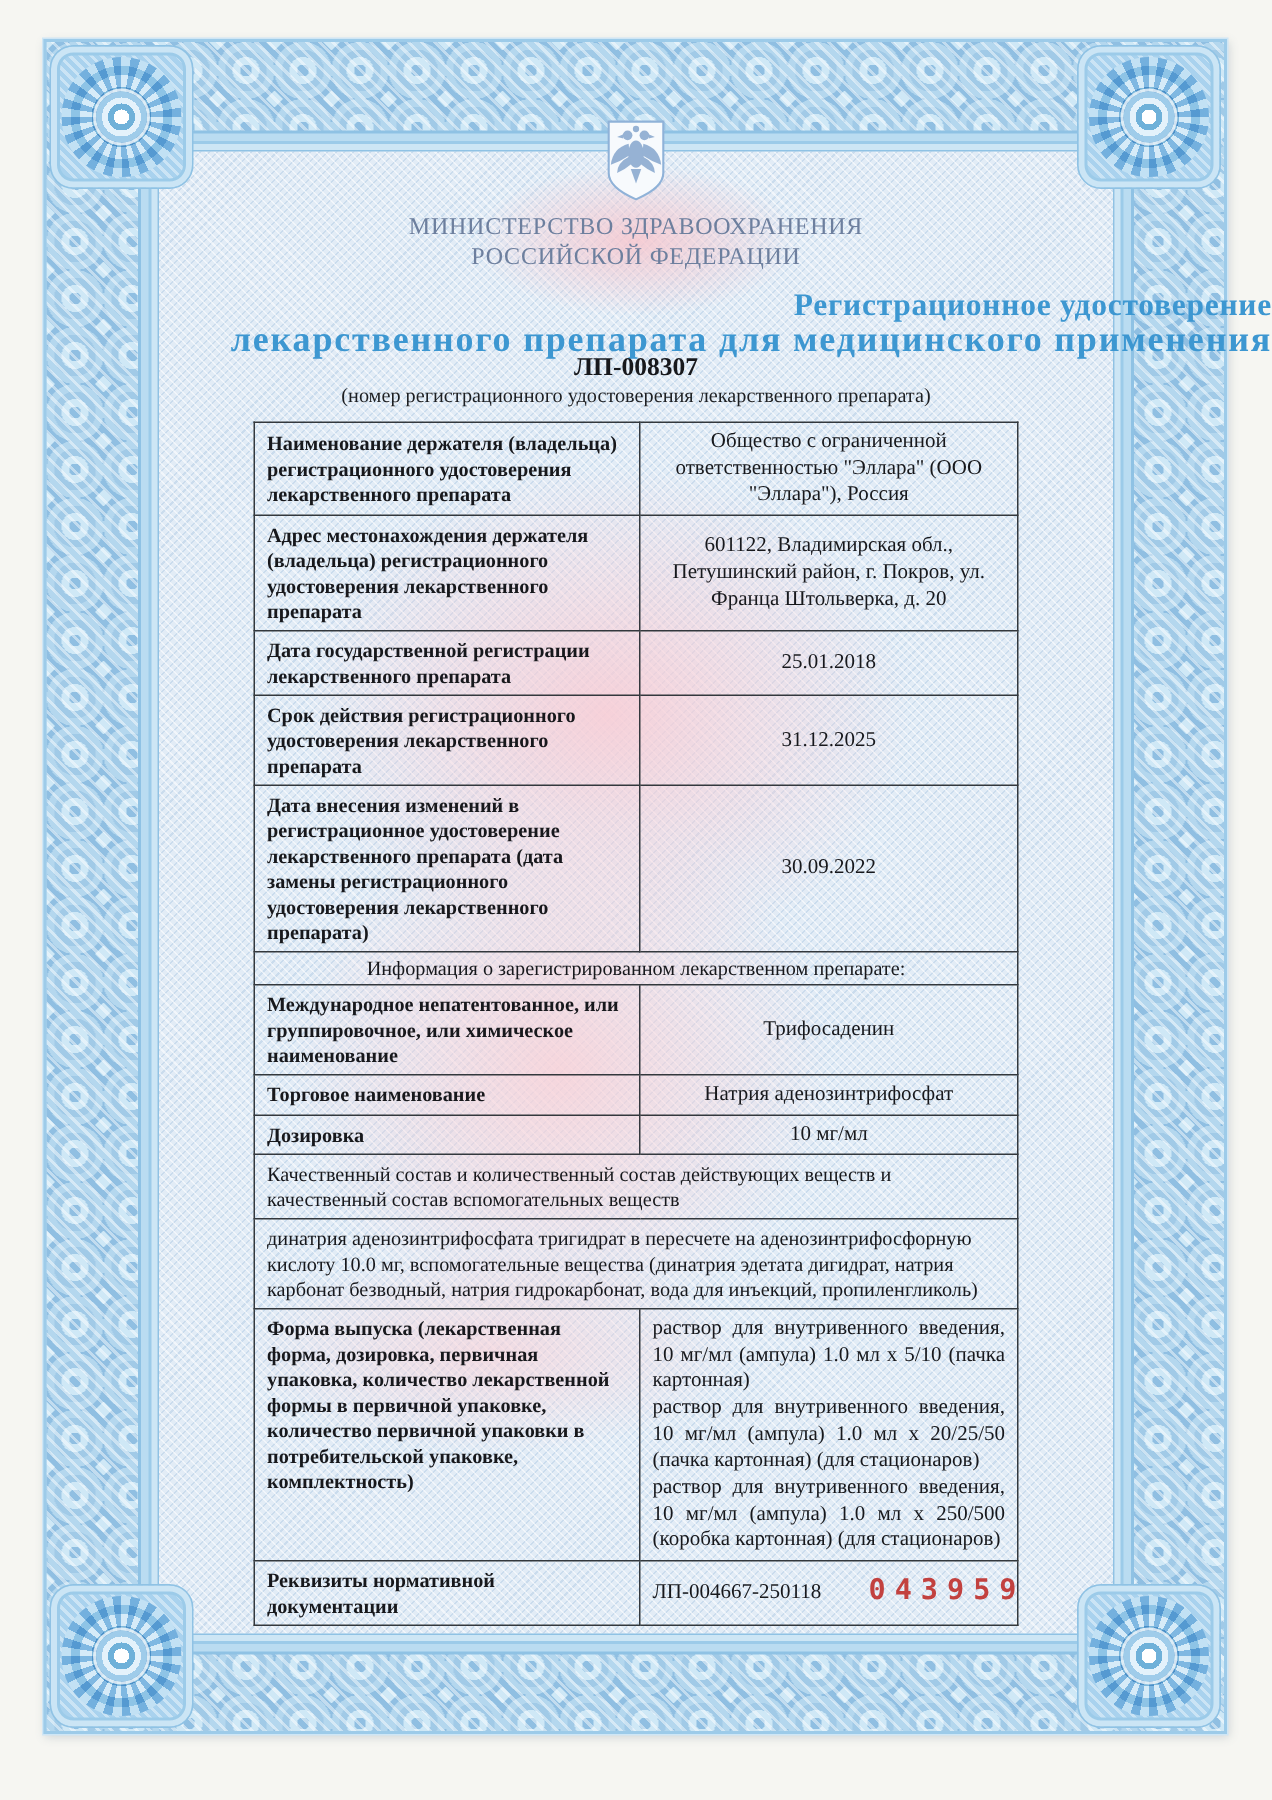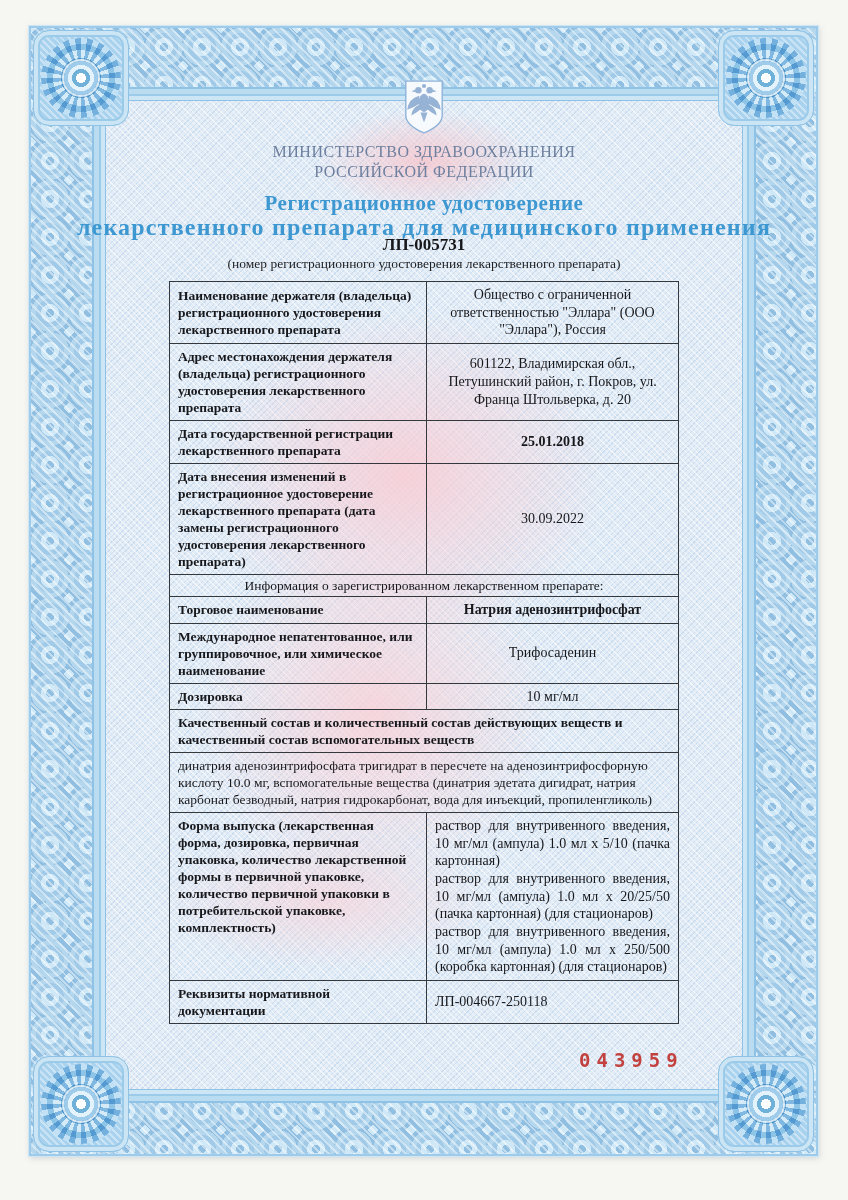--- a/index.html
+++ b/index.html
@@ -67,7 +67,7 @@
   .content{ position:absolute; inset:0; z-index:4; }
   .emblem{ display:block; margin:79px auto 0; width:42px; height:56px; }
   .ministry{ margin-top:7px; text-align:center; color:#6d7f9e; font-size:16px; line-height:20px; letter-spacing:.5px; }
-  .doc-title{ margin-top:9px; text-align:center; color:#3d97d1; font-weight:bold; }
+  .doc-title{ margin-top:9px; text-align:right; color:#3d97d1; font-weight:bold; }
   .doc-title .t1{ font-size:21px; line-height:25px; letter-spacing:.5px; }
   .doc-title .t2{ font-size:24px; line-height:23px; letter-spacing:1.2px; }
   .reg-number{ margin-top:-4px; text-align:center; font-size:17px; font-weight:bold; color:#17181c; }

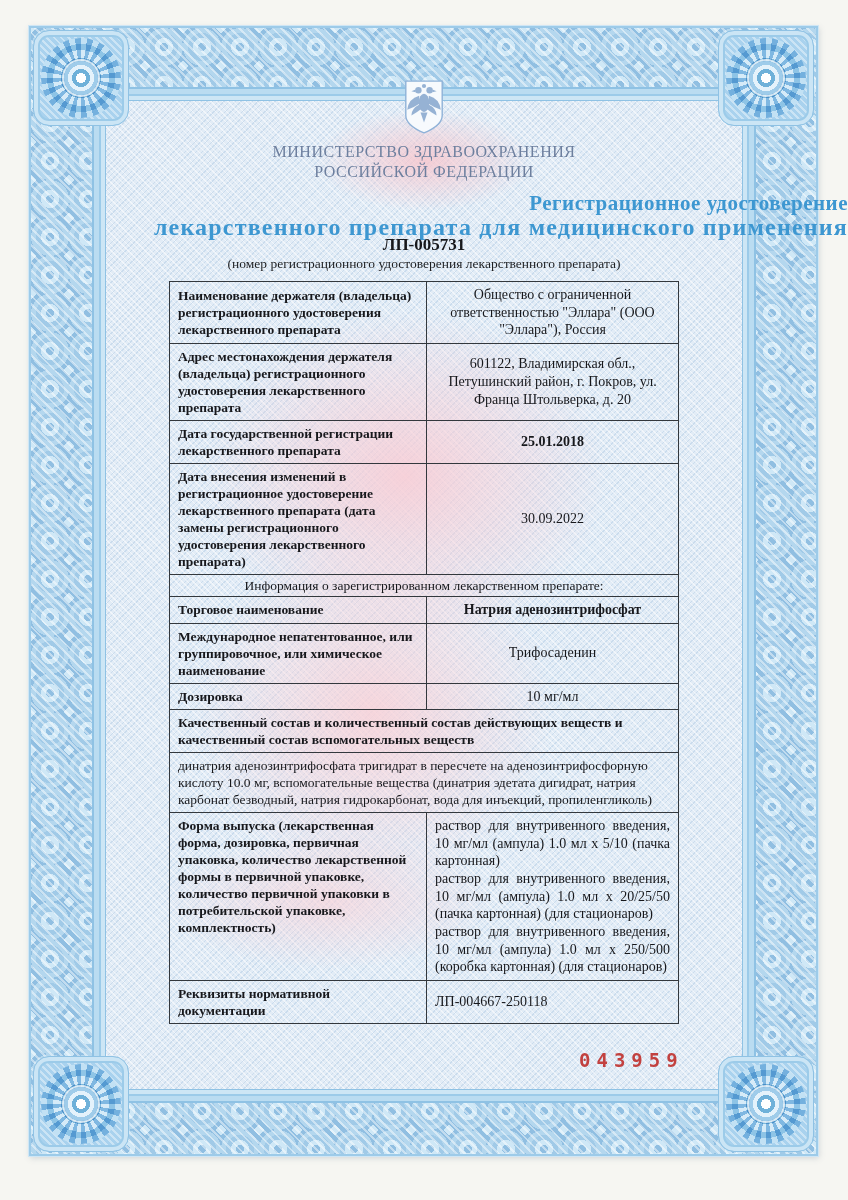--- a/index.html
+++ b/index.html
@@ -140,7 +140,7 @@
       <div class="t2">лекарственного препарата для медицинского применения</div>
     </div>
 
-    <div class="reg-number">ЛП-005731</div>
+    <div class="reg-number">ЛП-008307</div>
     <div class="number-caption">(номер регистрационного удостоверения лекарственного препарата)</div>
 
     <table class="cert-table">

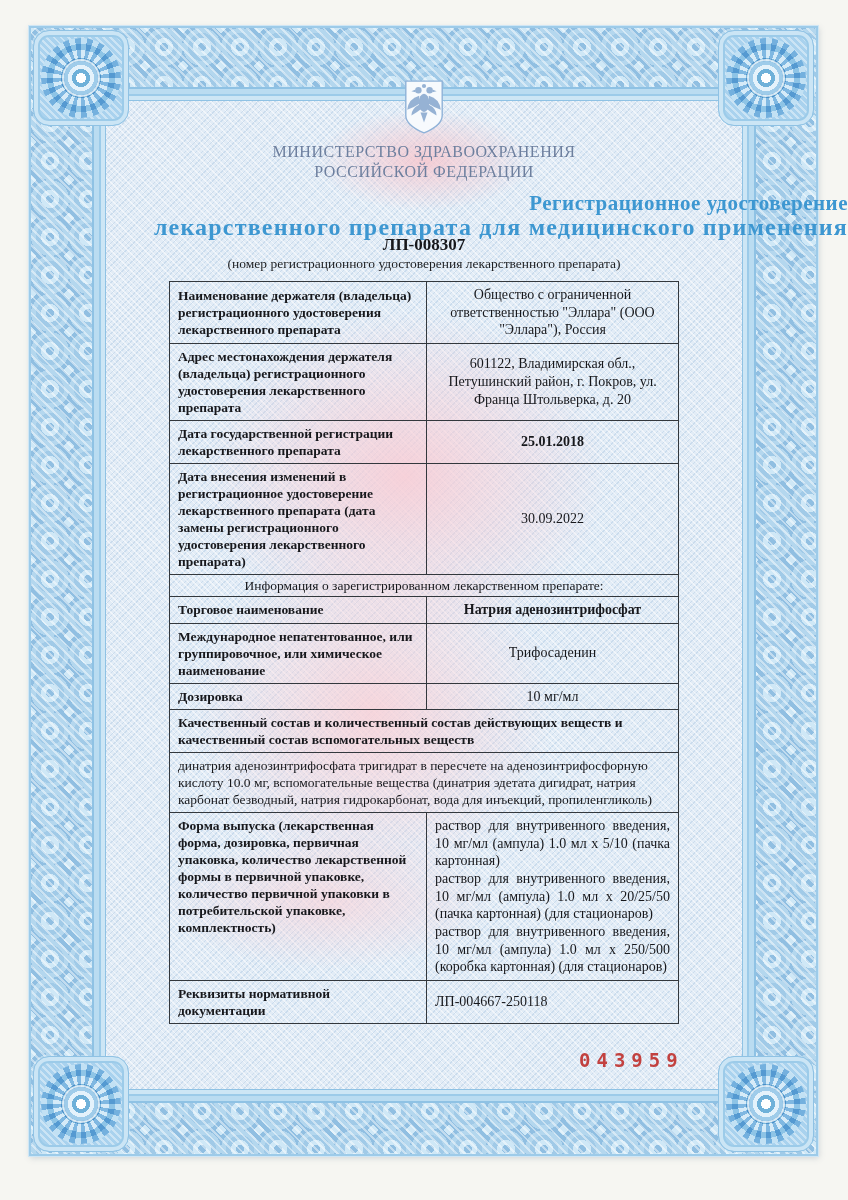--- a/index.html
+++ b/index.html
@@ -85,7 +85,7 @@
   .cert-table td.lbl{ font-weight:bold; }
   .cert-table td.val{ text-align:center; font-size:14px; }
   .cert-table td.val.left{ text-align:left; }
-  .cert-table td.val.bold{ font-weight:bold;margin-left:12px; }
+  .cert-table td.val.bold{ font-weight:normal;margin-left:12px; }
   .cert-table td.span-center{ text-align:center; padding:2px 8px; }
   .cert-table td.span-bold{ font-weight:bold; }
   .cert-table td.va-top{ vertical-align:top; }

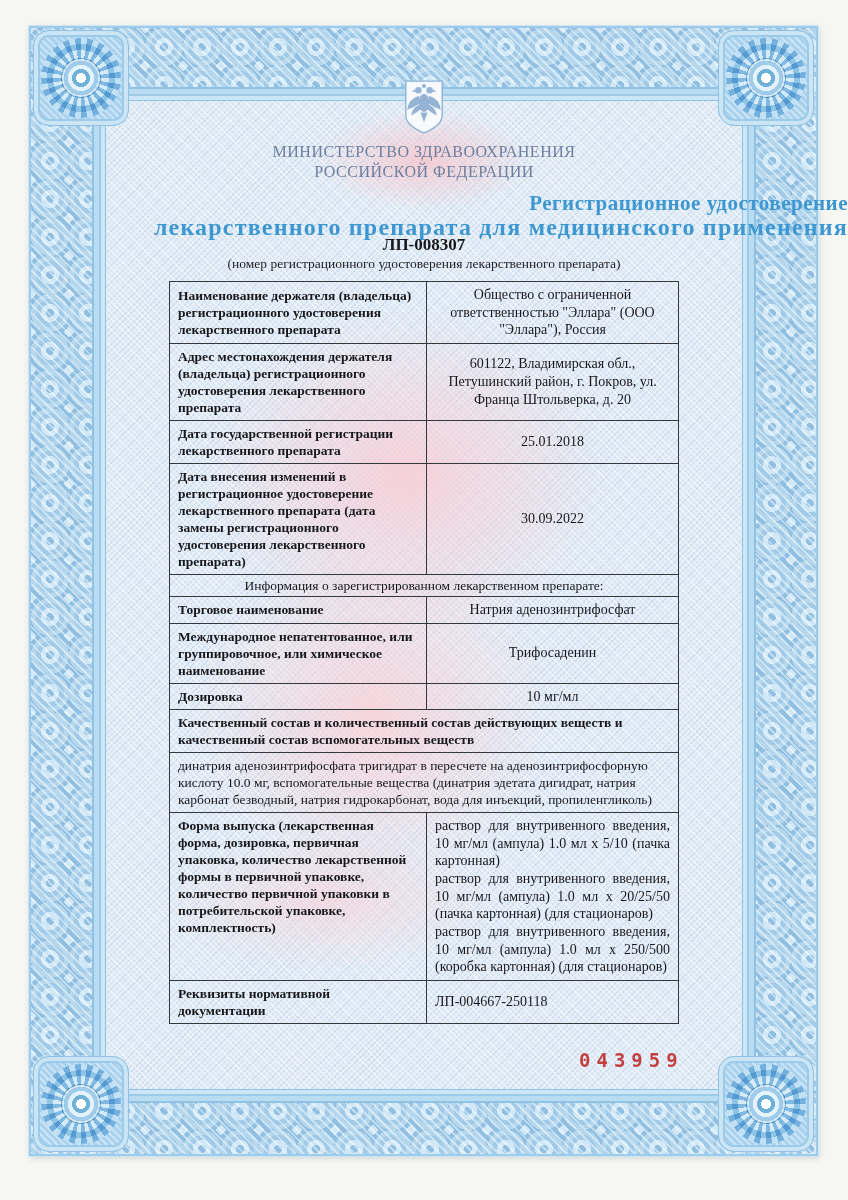--- a/index.html
+++ b/index.html
@@ -162,6 +162,10 @@
           <td class="val bold">25.01.2018</td>
         </tr>
         <tr>
+          <td class="lbl">Срок действия регистрационного удостоверения лекарственного препарата</td>
+          <td class="val">31.12.2025</td>
+        </tr>
+        <tr>
           <td class="lbl">Дата внесения изменений в регистрационное удостоверение лекарственного препарата (дата замены регистрационного удостоверения лекарственного препарата)</td>
           <td class="val">30.09.2022</td>
         </tr>

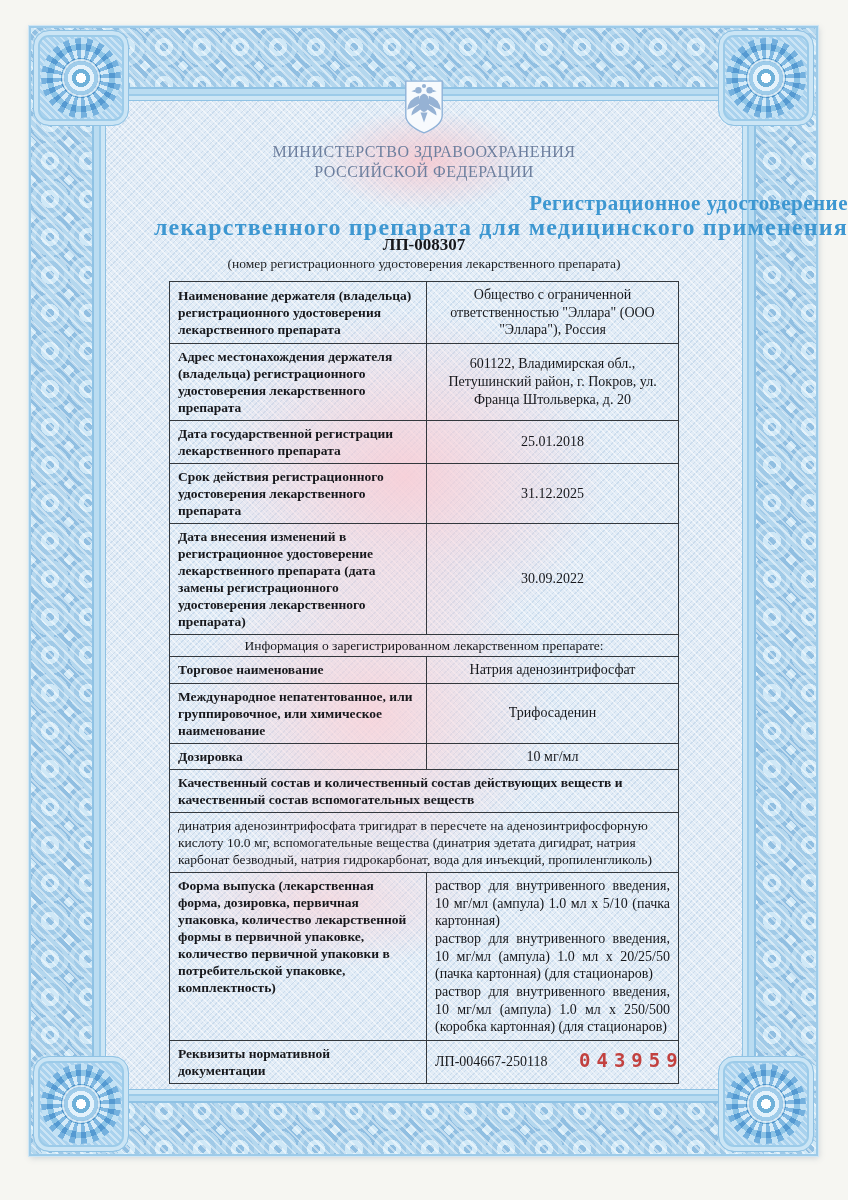--- a/index.html
+++ b/index.html
@@ -173,12 +173,12 @@
           <td class="span-center" colspan="2">Информация о зарегистрированном лекарственном препарате:</td>
         </tr>
         <tr>
+          <td class="lbl">Международное непатентованное, или группировочное, или химическое наименование</td>
+          <td class="val">Трифосаденин</td>
+        </tr>
+        <tr>
           <td class="lbl">Торговое наименование</td>
           <td class="val bold">Натрия аденозинтрифосфат</td>
-        </tr>
-        <tr>
-          <td class="lbl">Международное непатентованное, или группировочное, или химическое наименование</td>
-          <td class="val">Трифосаденин</td>
         </tr>
         <tr>
           <td class="lbl">Дозировка</td>

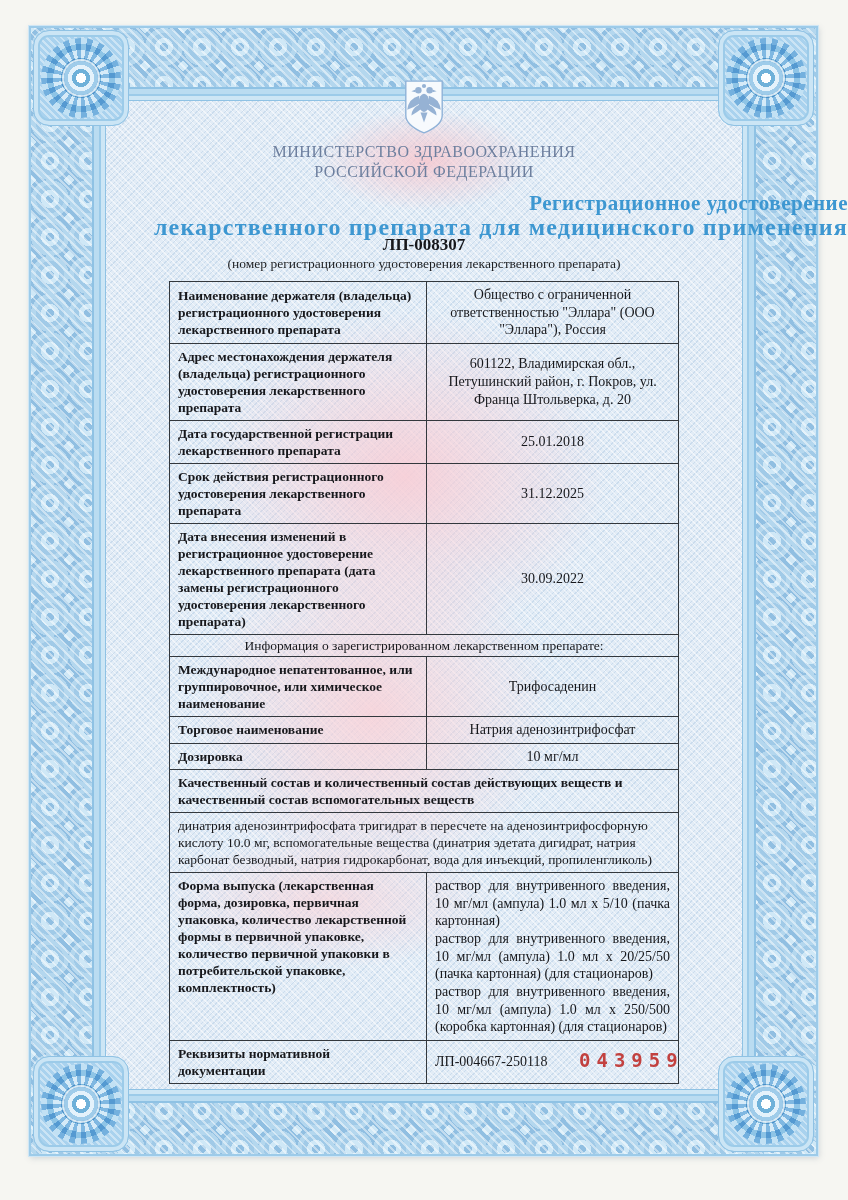--- a/index.html
+++ b/index.html
@@ -87,7 +87,7 @@
   .cert-table td.val.left{ text-align:left; }
   .cert-table td.val.bold{ font-weight:normal;margin-left:12px; }
   .cert-table td.span-center{ text-align:center; padding:2px 8px; }
-  .cert-table td.span-bold{ font-weight:bold; }
+  .cert-table td.span-bold{ font-weight:normal; }
   .cert-table td.va-top{ vertical-align:top; }
   .cert-table td.val p{ text-align:justify; margin:0; font-size:14px; }
 

